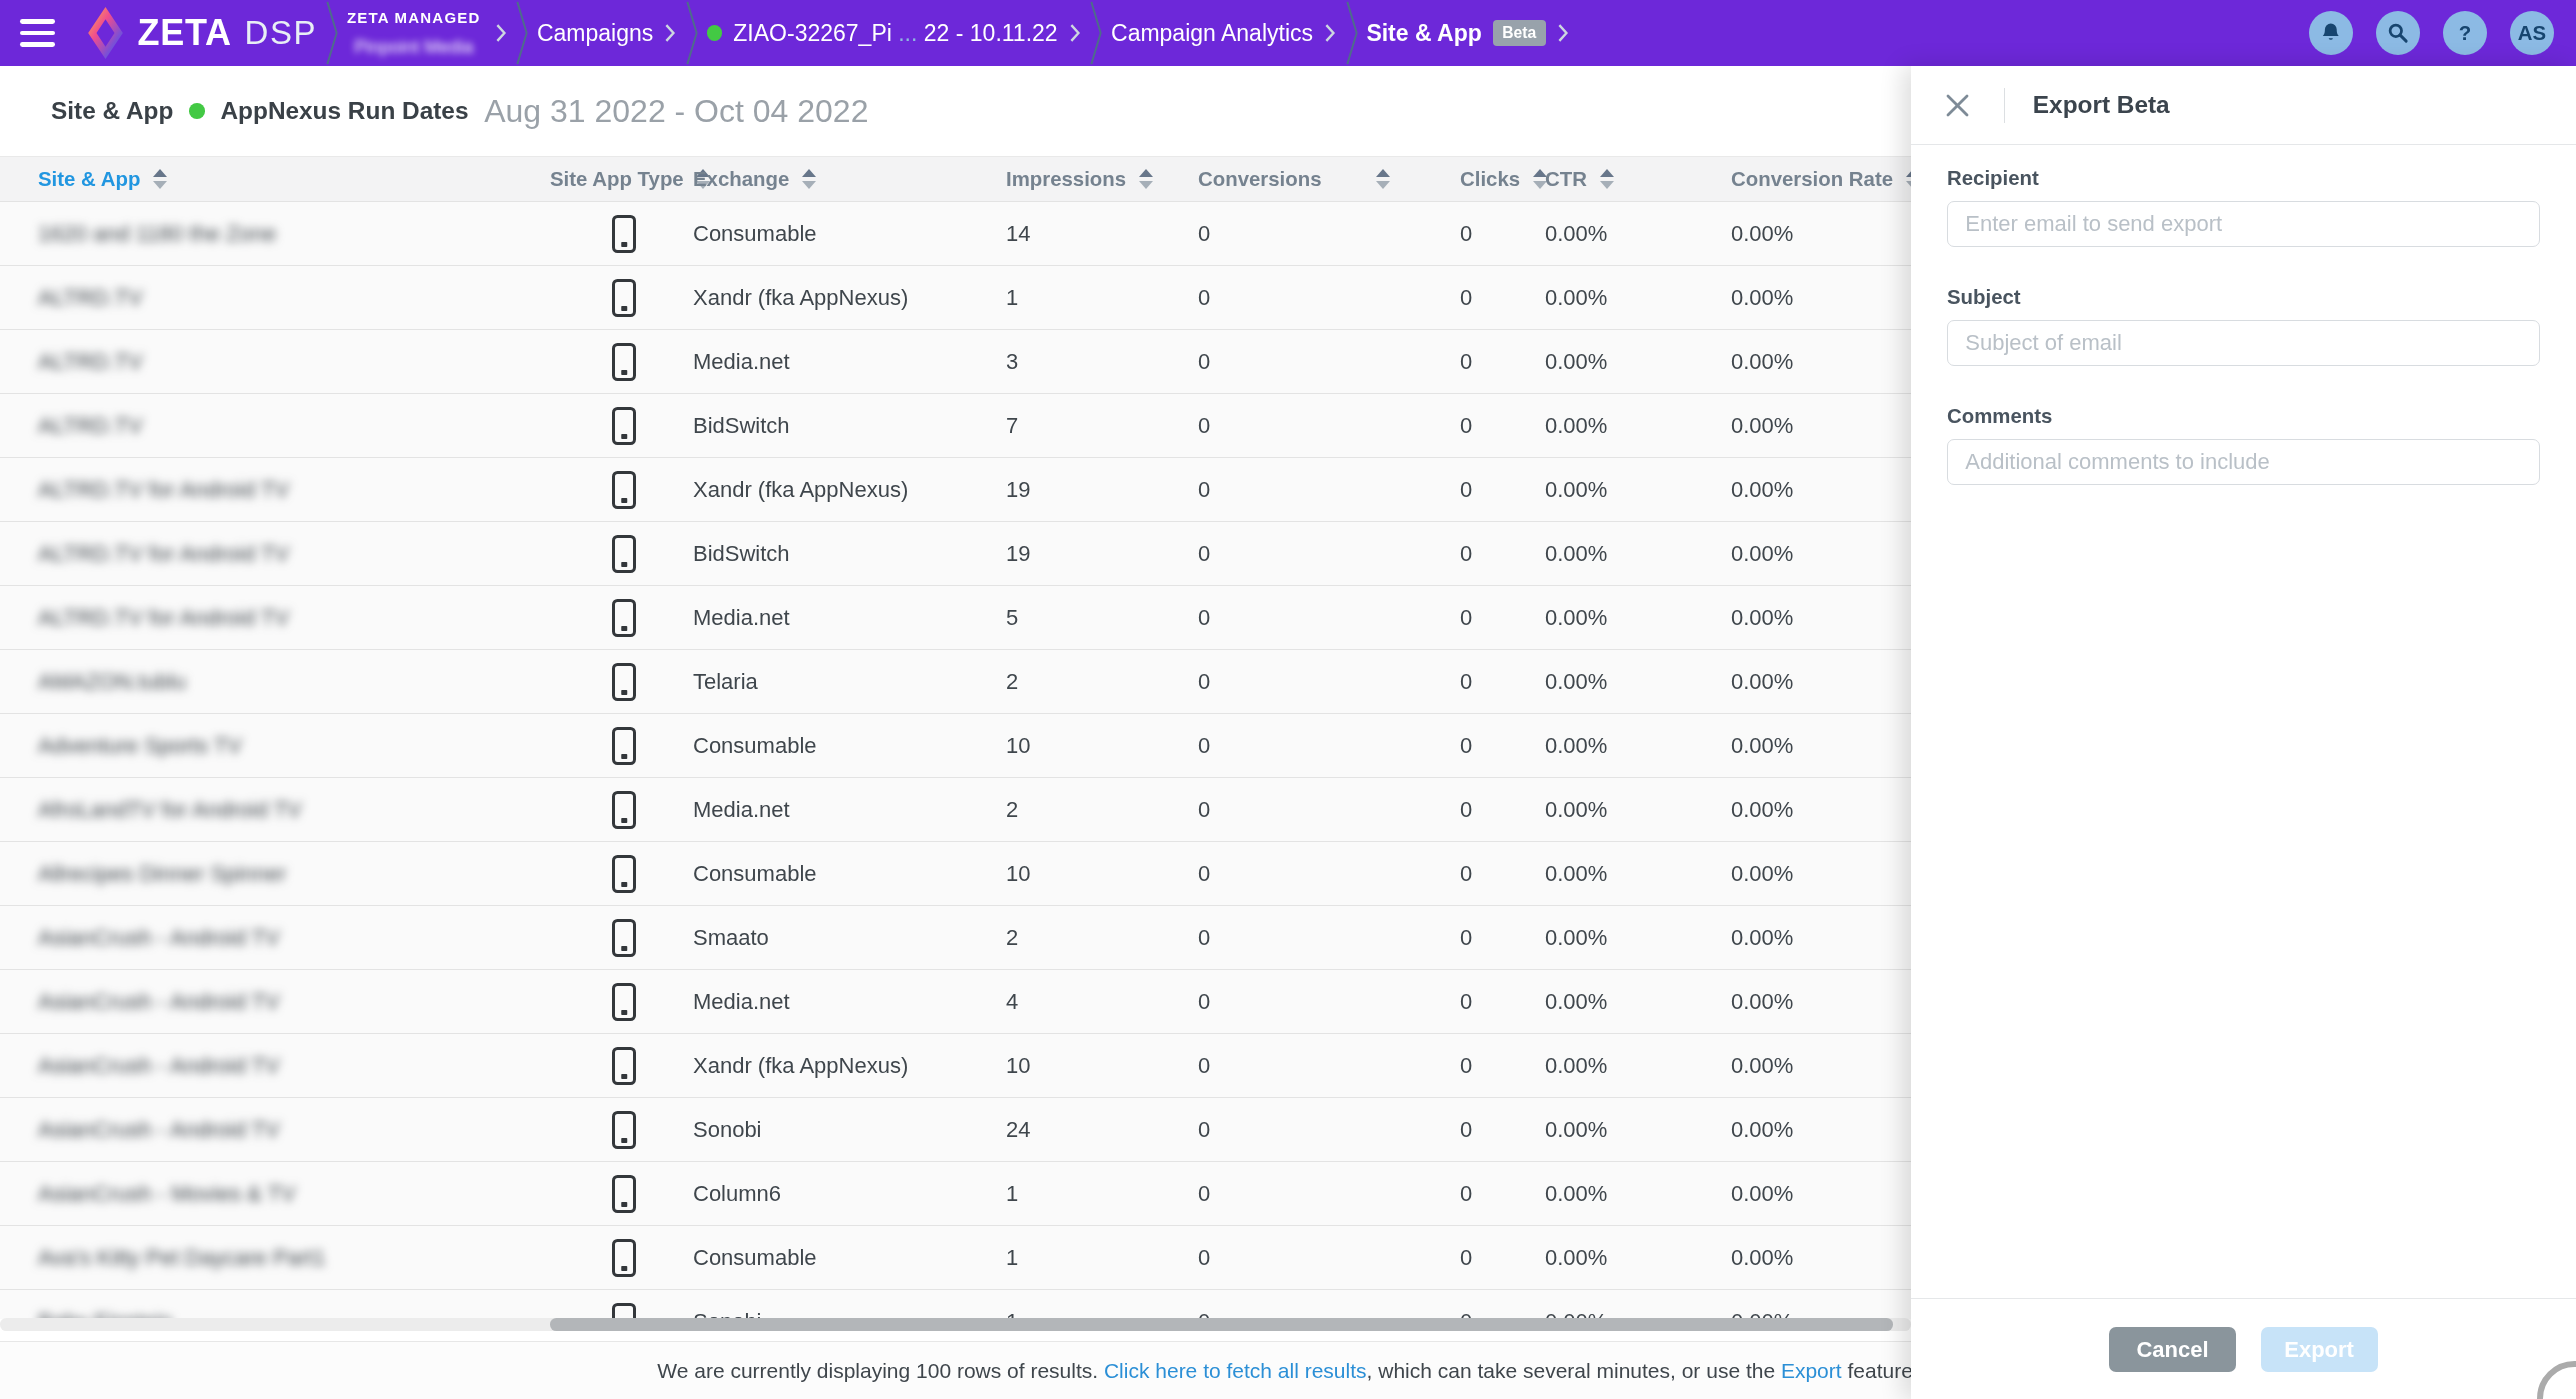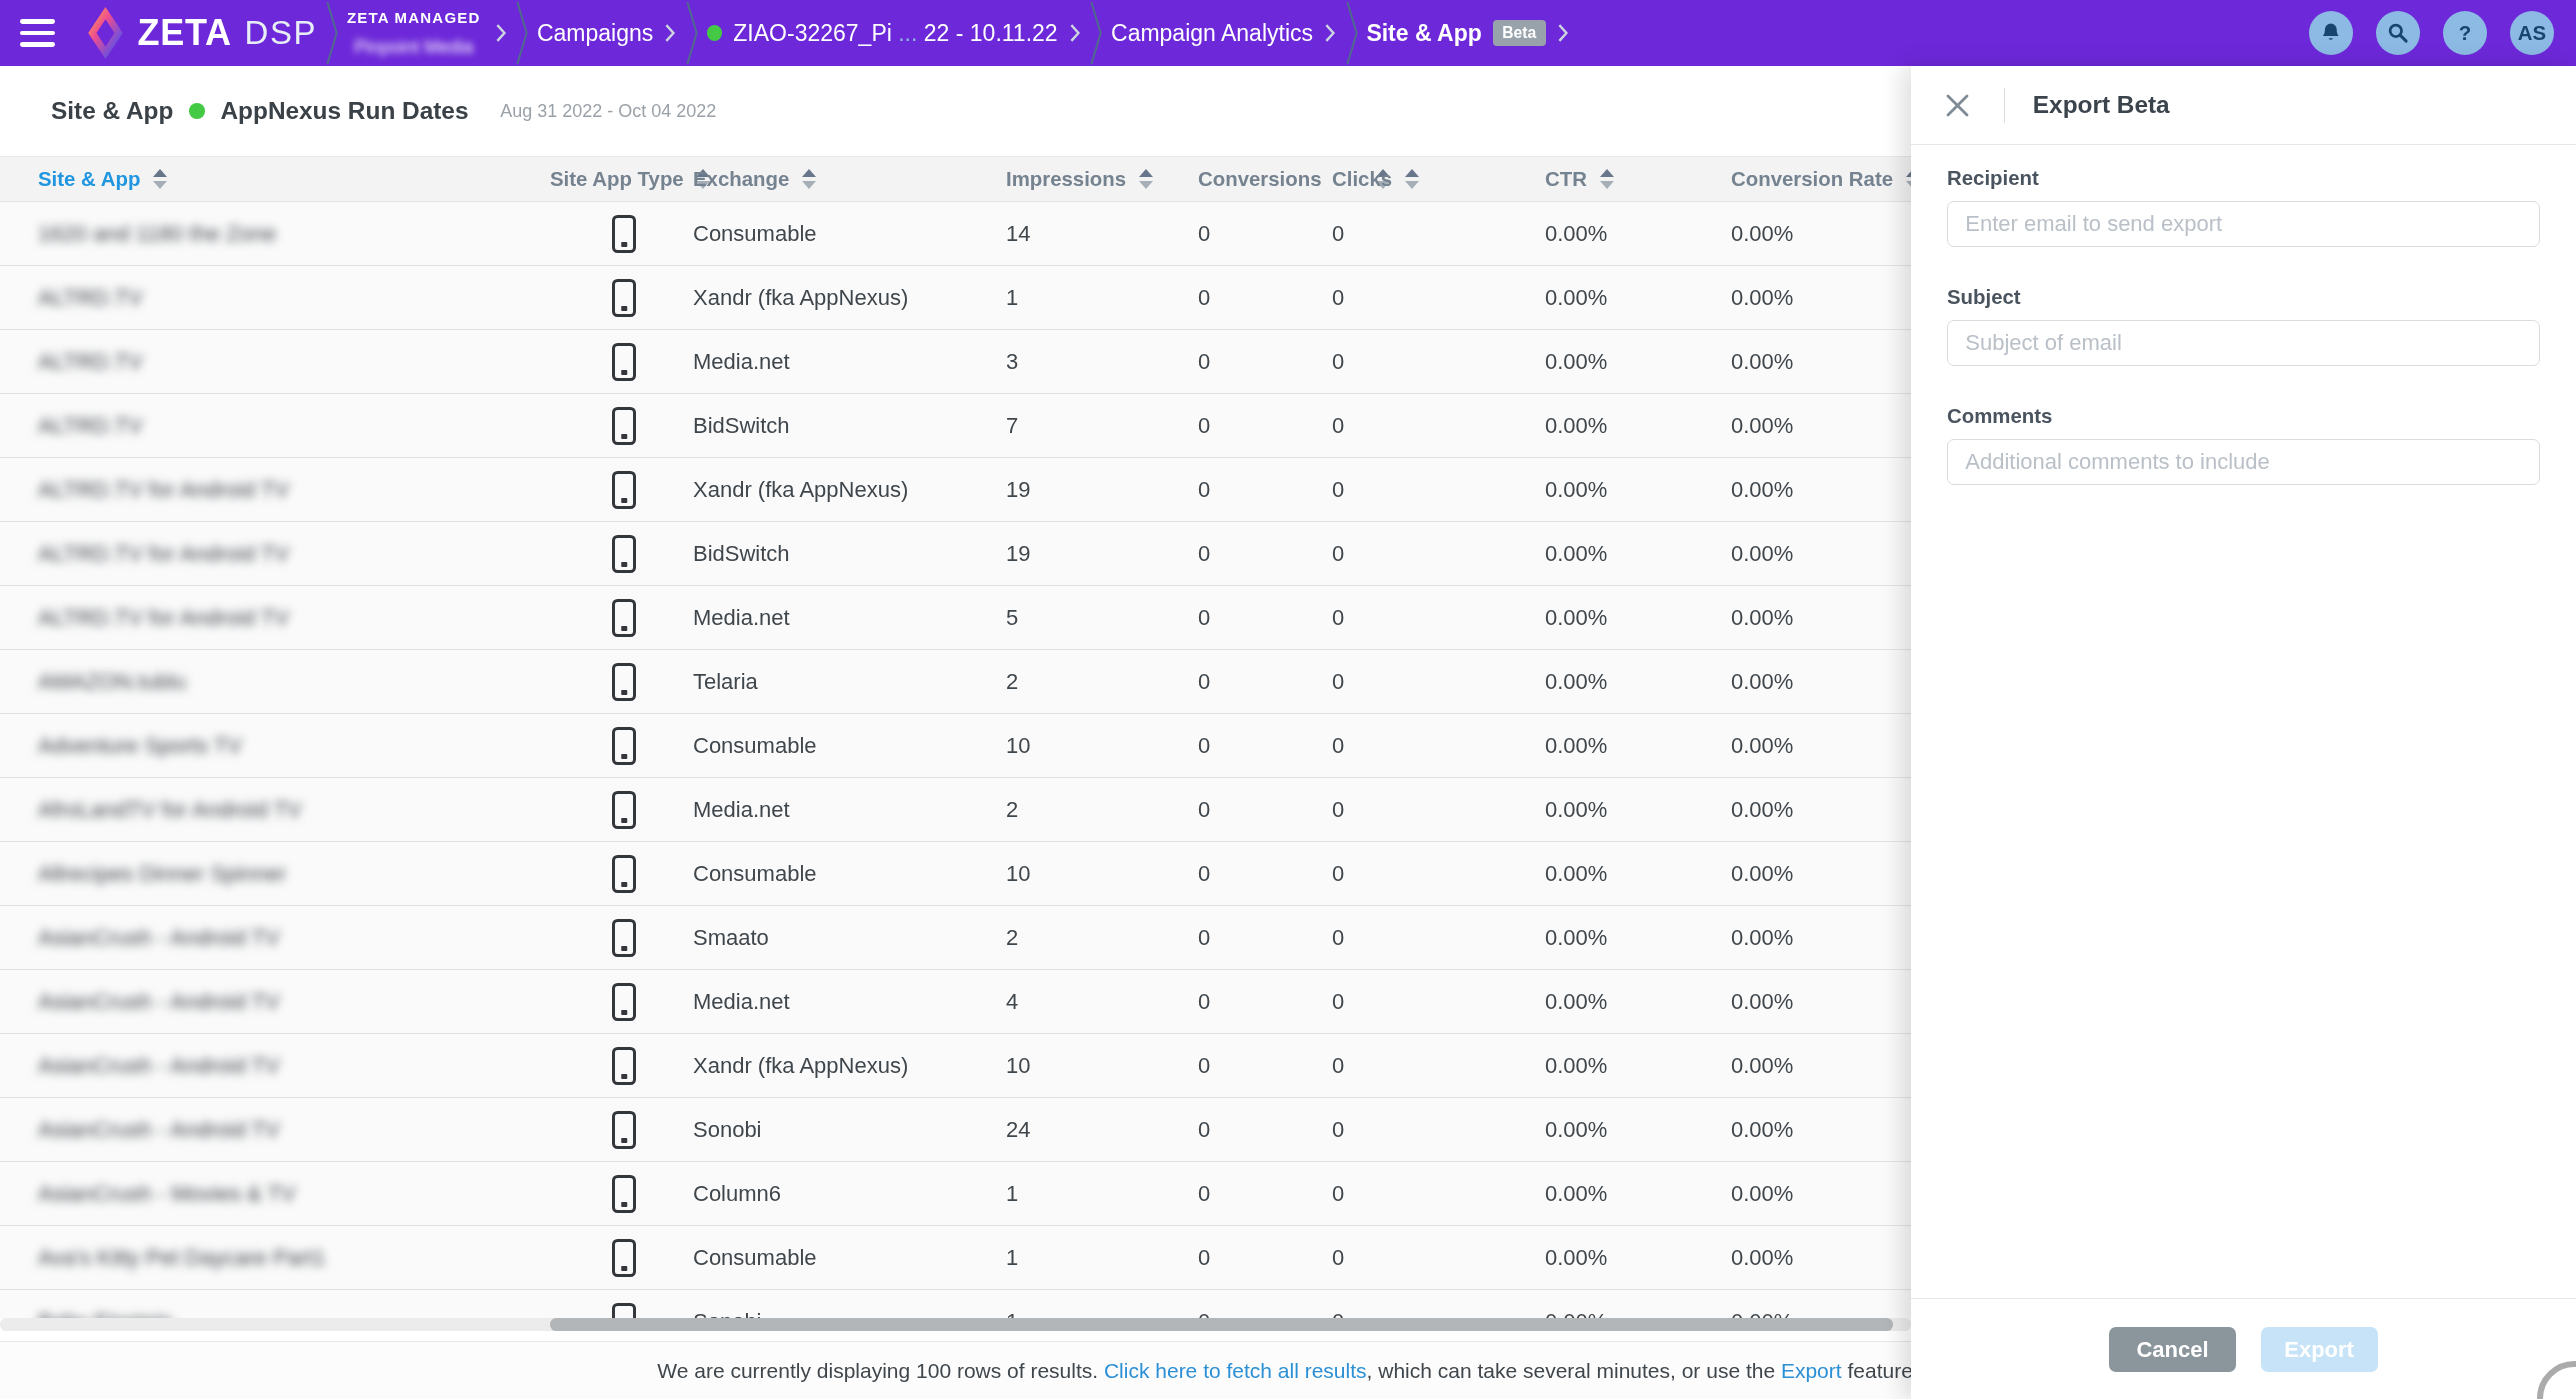--- a/index.html
+++ b/index.html
@@ -33,7 +33,7 @@
   .page-head { height:90px; display:flex; align-items:center; padding-left:51px; gap:15.7px; background:#fff; }
   .page-title { font-size:24.4px; font-weight:bold; color:#3a4147; }
   .page-sub { font-size:24.4px; font-weight:bold; color:#3a4147; }
-  .page-dates { font-size:18px; color:#9aa1a8; margin-left:16px; }
+  .page-dates { font-size:32px; color:#9aa1a8; margin-left:0; }
 
   
   .thead { position:relative; height:46px; background:#f3f3f4; border-top:0.8px solid #e9e9e9; border-bottom:0.8px solid #e3e3e3; }

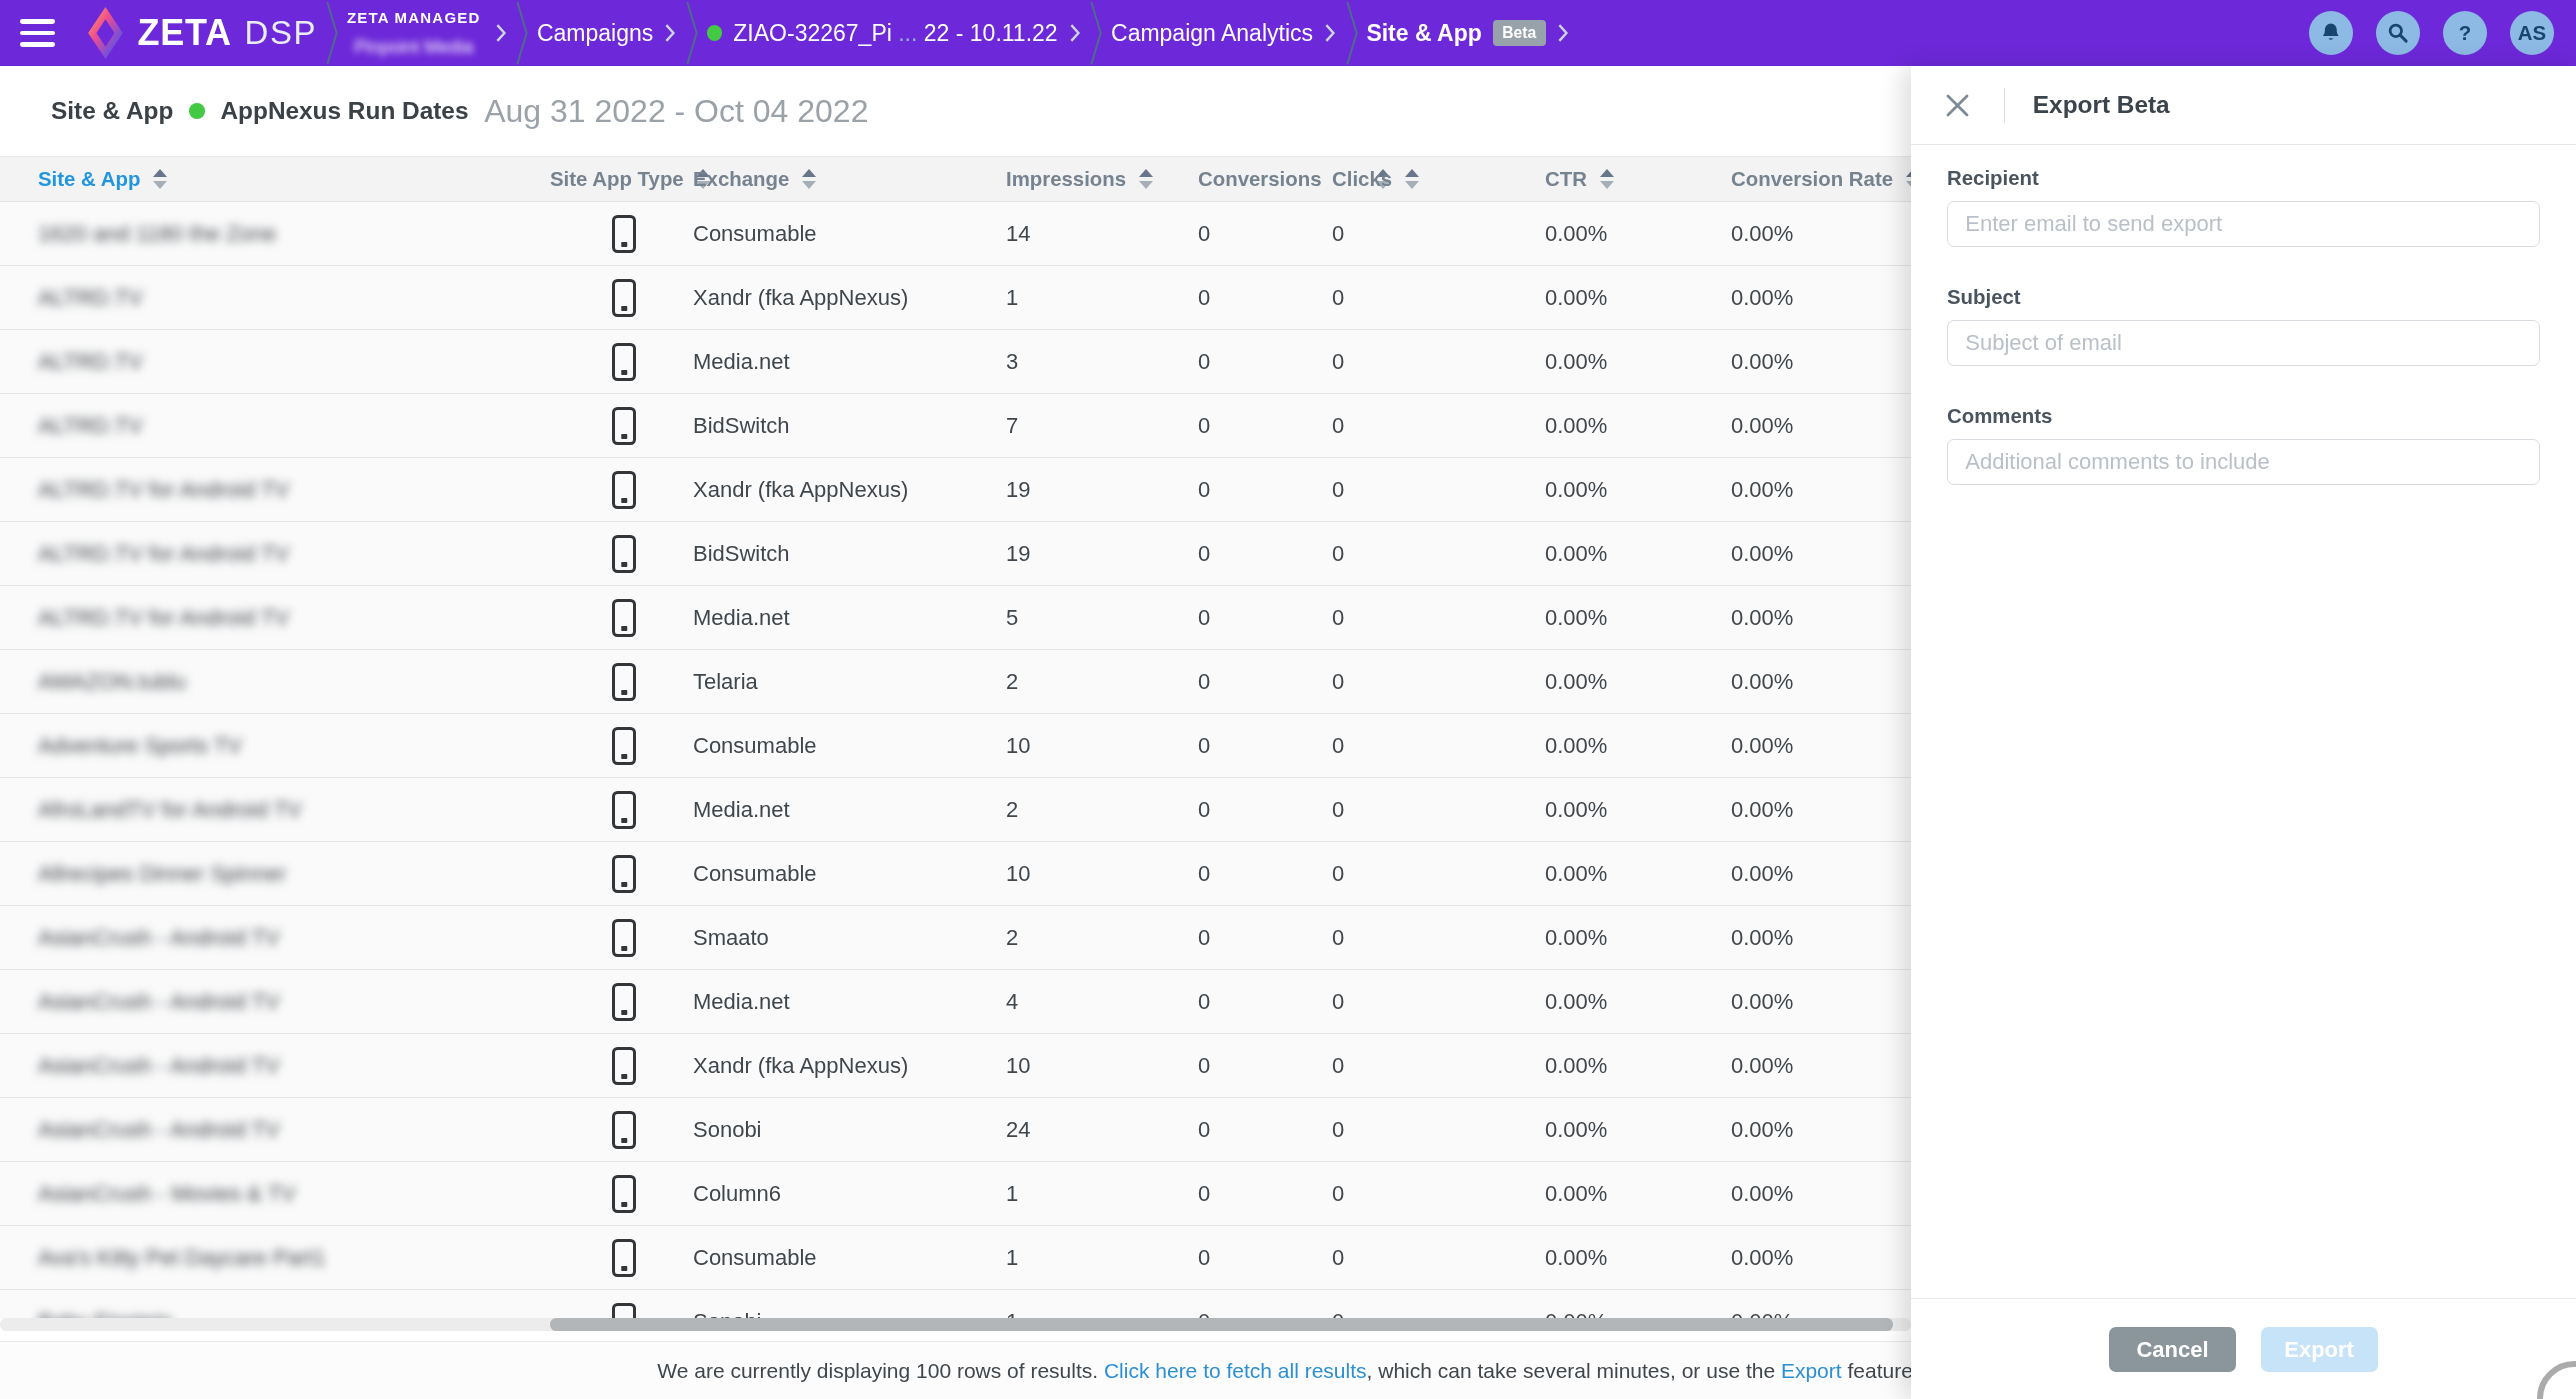--- a/index.html
+++ b/index.html
@@ -50,7 +50,7 @@
   .c-exch   { left:693px; }
   .c-imp    { left:1006px; }
   .c-conv   { left:1198px;gap:42px; }
-  .c-clicks { left:1332px;justify-content:flex-end; }
+  .c-clicks { left:1460px;justify-content:flex-end; }
   .c-ctr    { left:1517px;margin-left:28px; }
   .c-rate   { left:1731px; }
   .phone { position:relative; display:inline-block; width:23.6px; height:38px; border:3.1px solid #33373b; border-radius:5.5px; }

